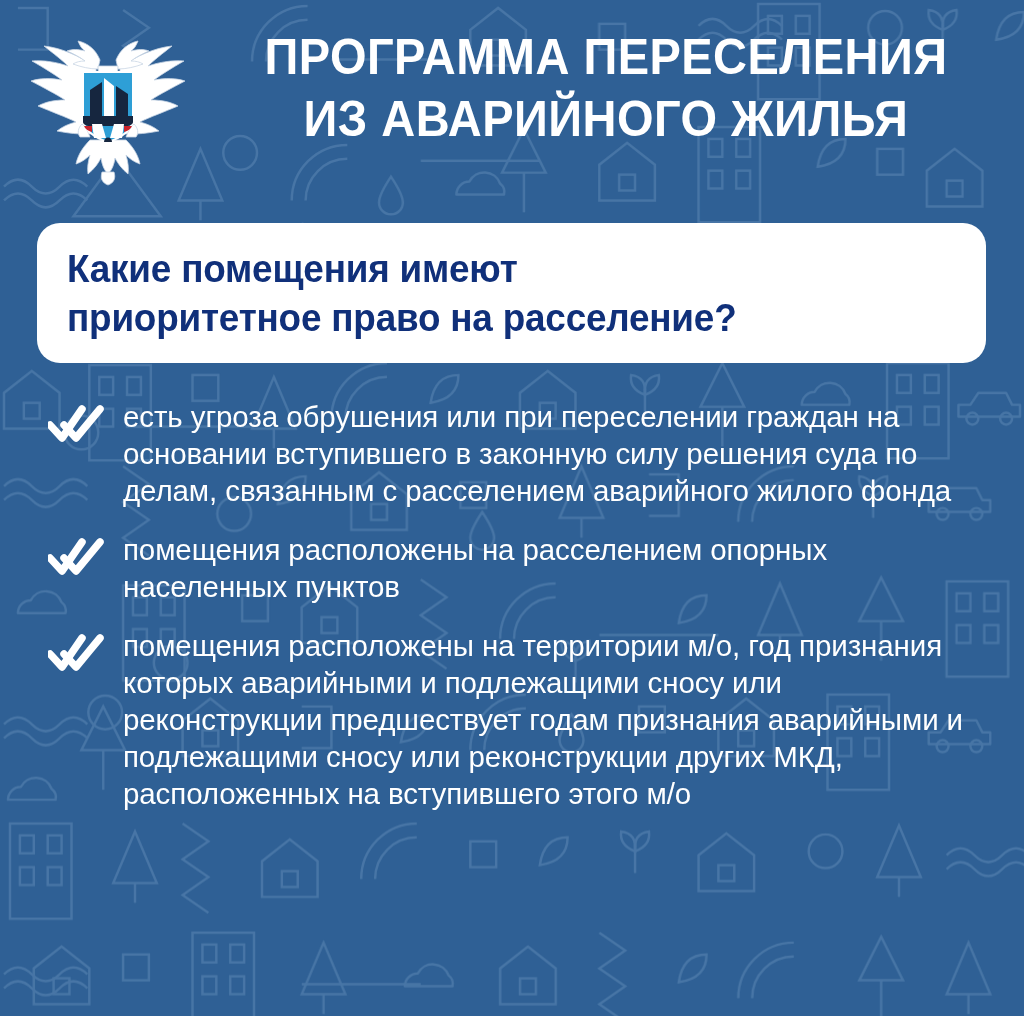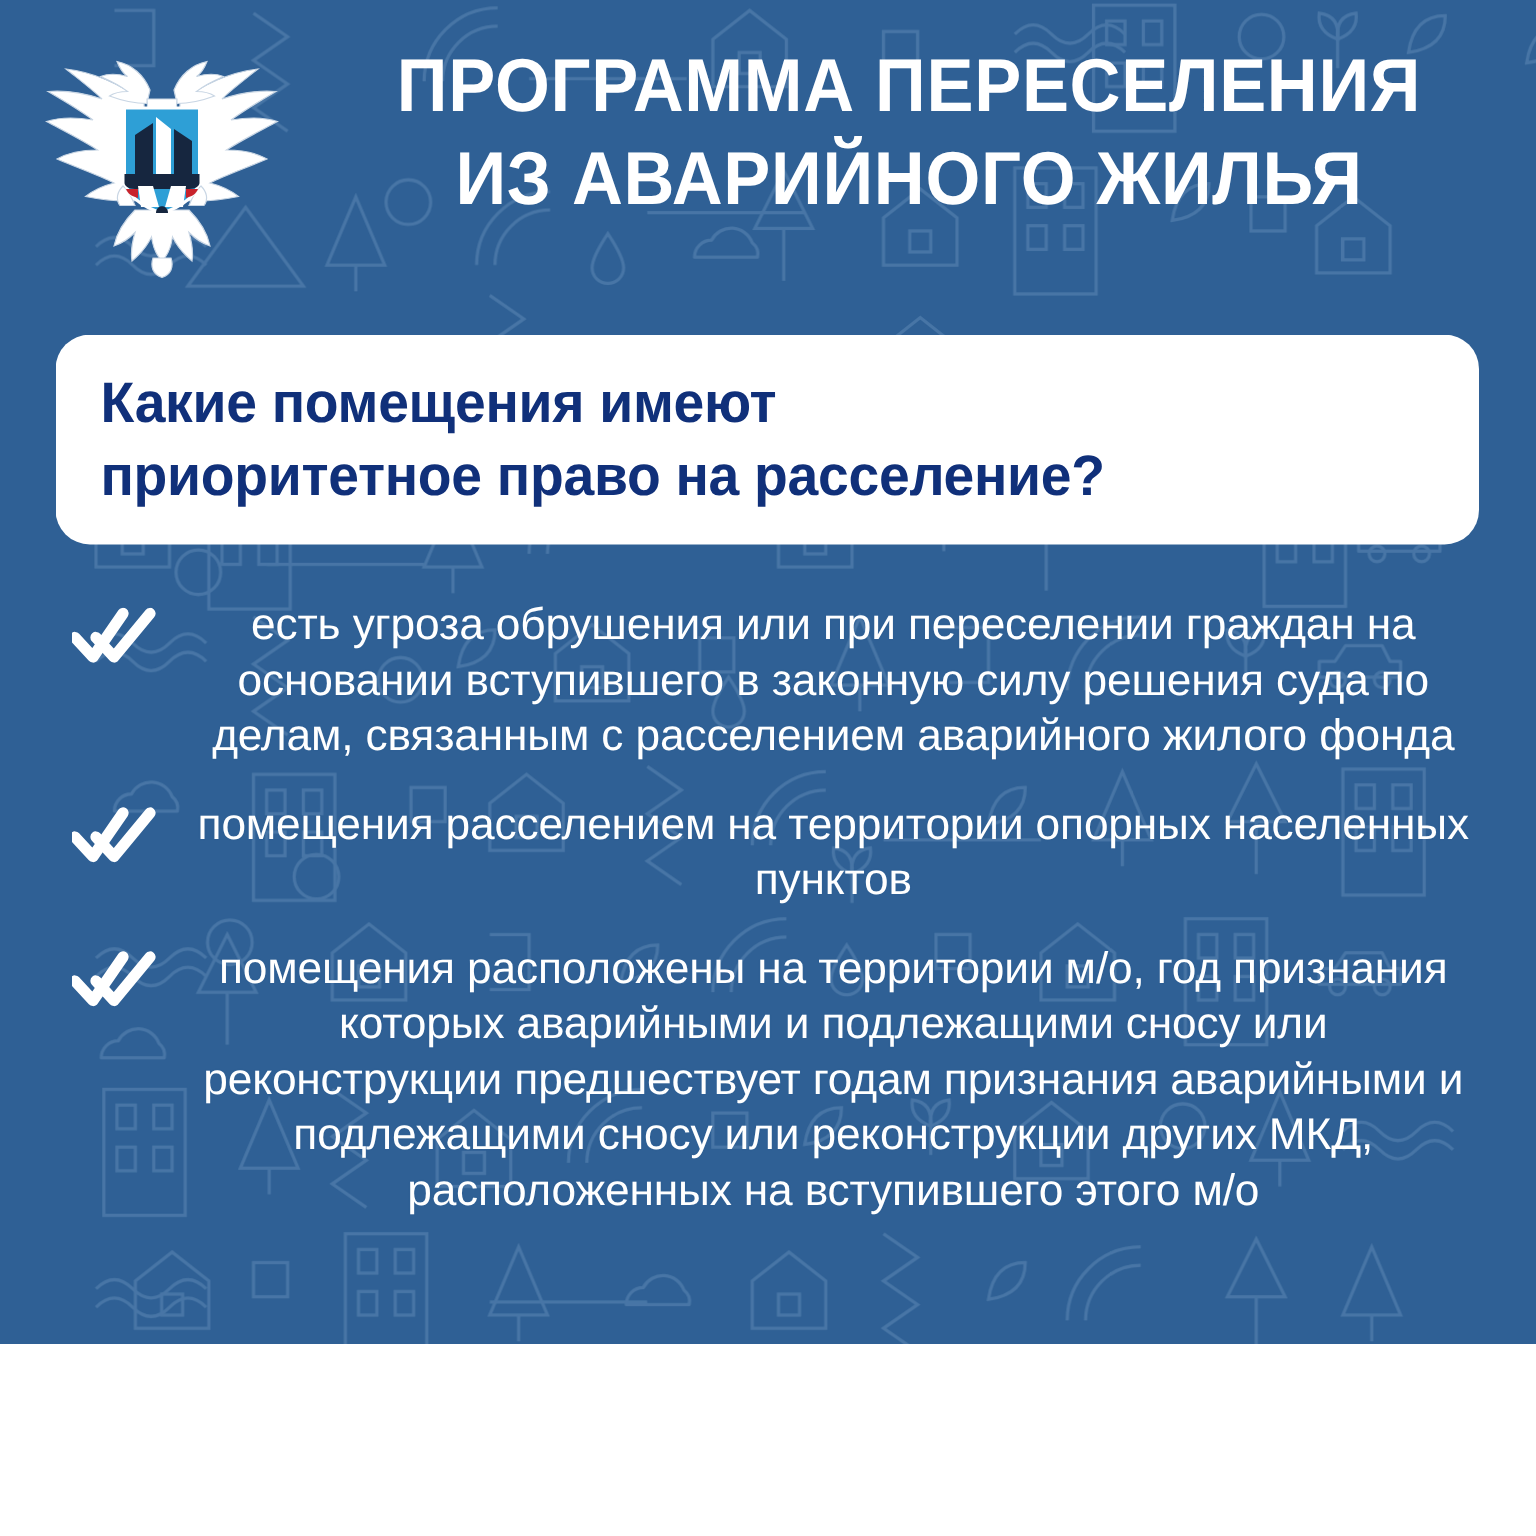--- a/index.html
+++ b/index.html
@@ -11,7 +11,7 @@
   #poster {
     position: relative;
     width: 1024px;
-    height: 896px;
+    height: 1016px;
     overflow: hidden;
     background: #2f6095;
     font-family: "Liberation Sans", "DejaVu Sans", sans-serif;

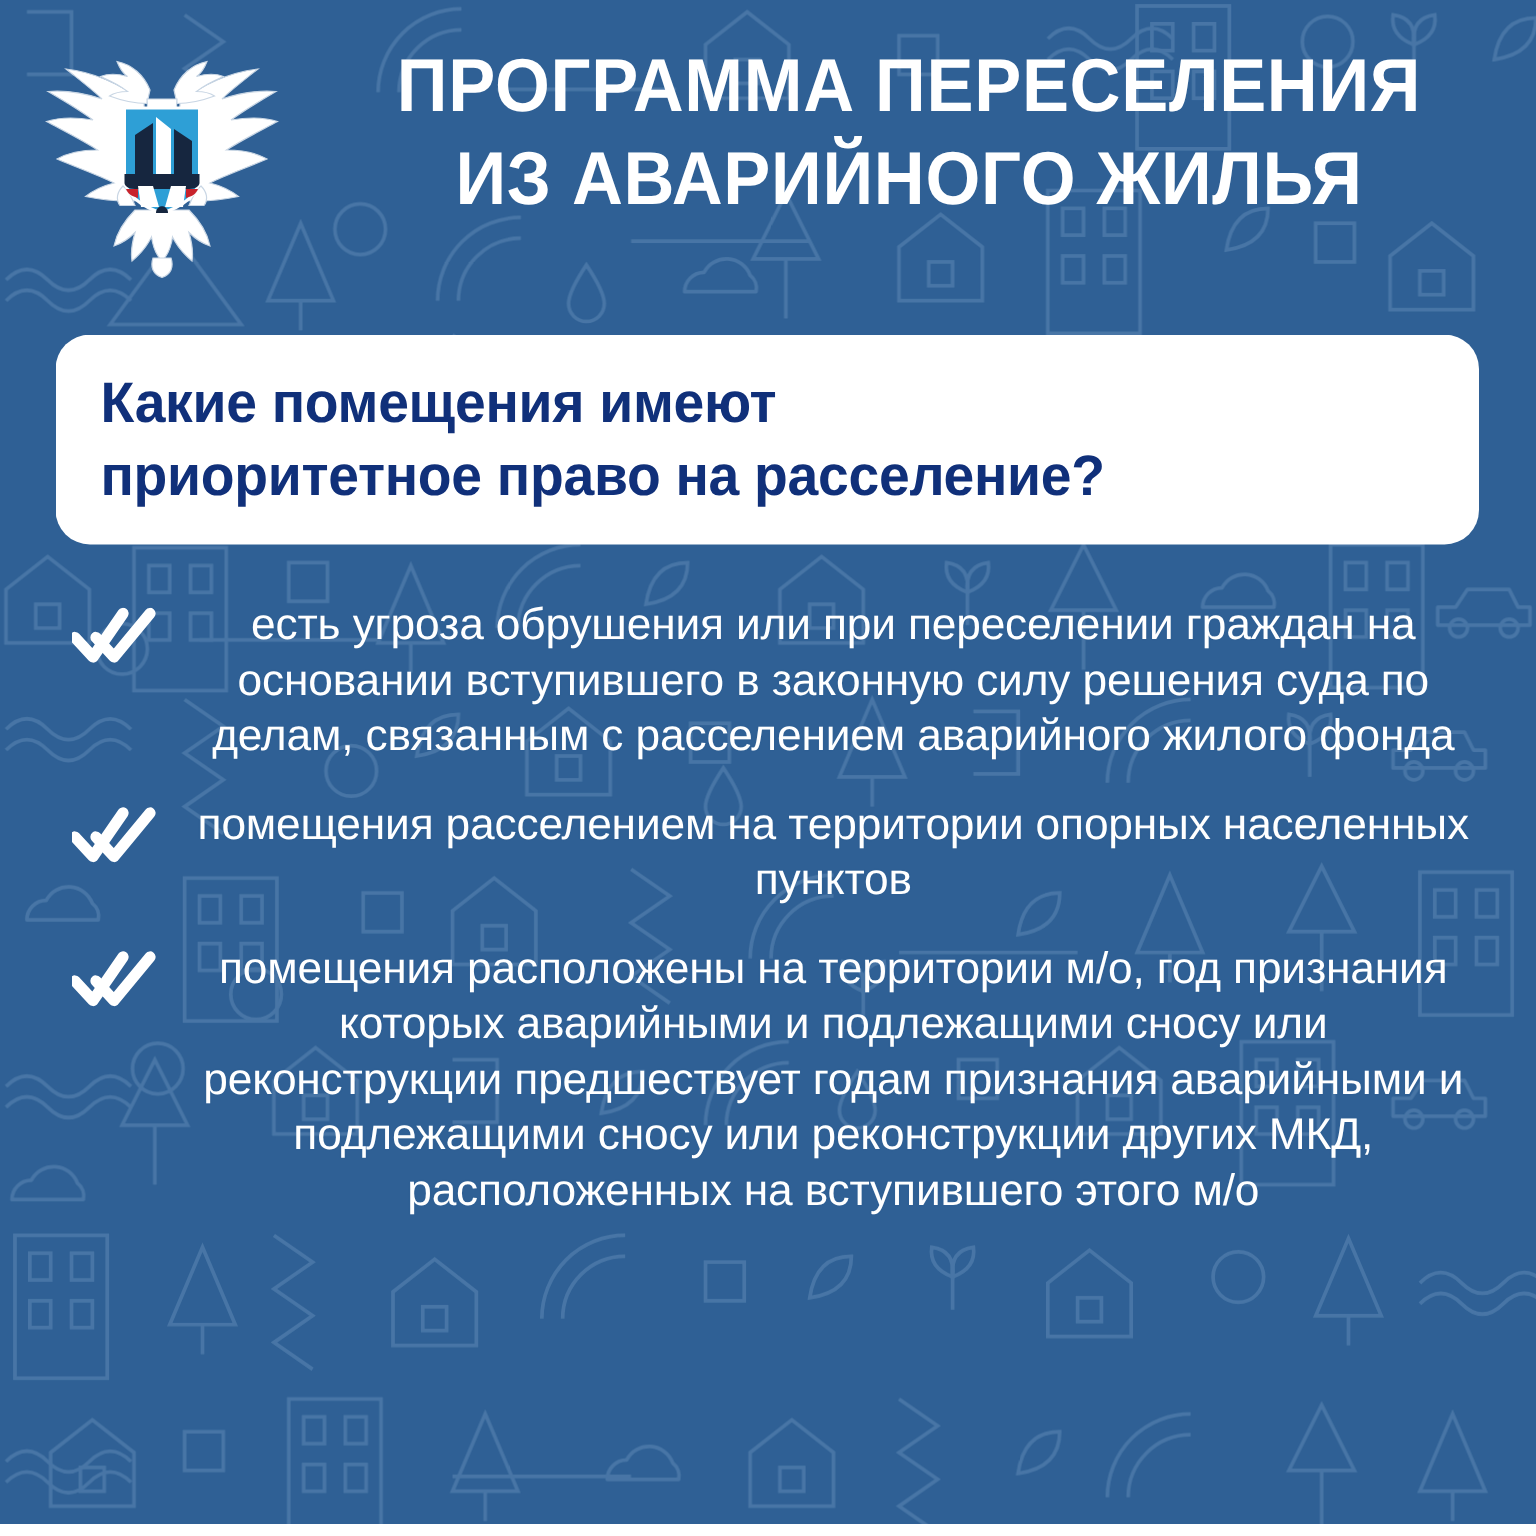--- a/index.html
+++ b/index.html
@@ -97,7 +97,6 @@
     display: block;
     padding-left: 75px;
     margin-bottom: 22px;
-    text-align: center;
   }
   .check-icon {
     position: absolute;

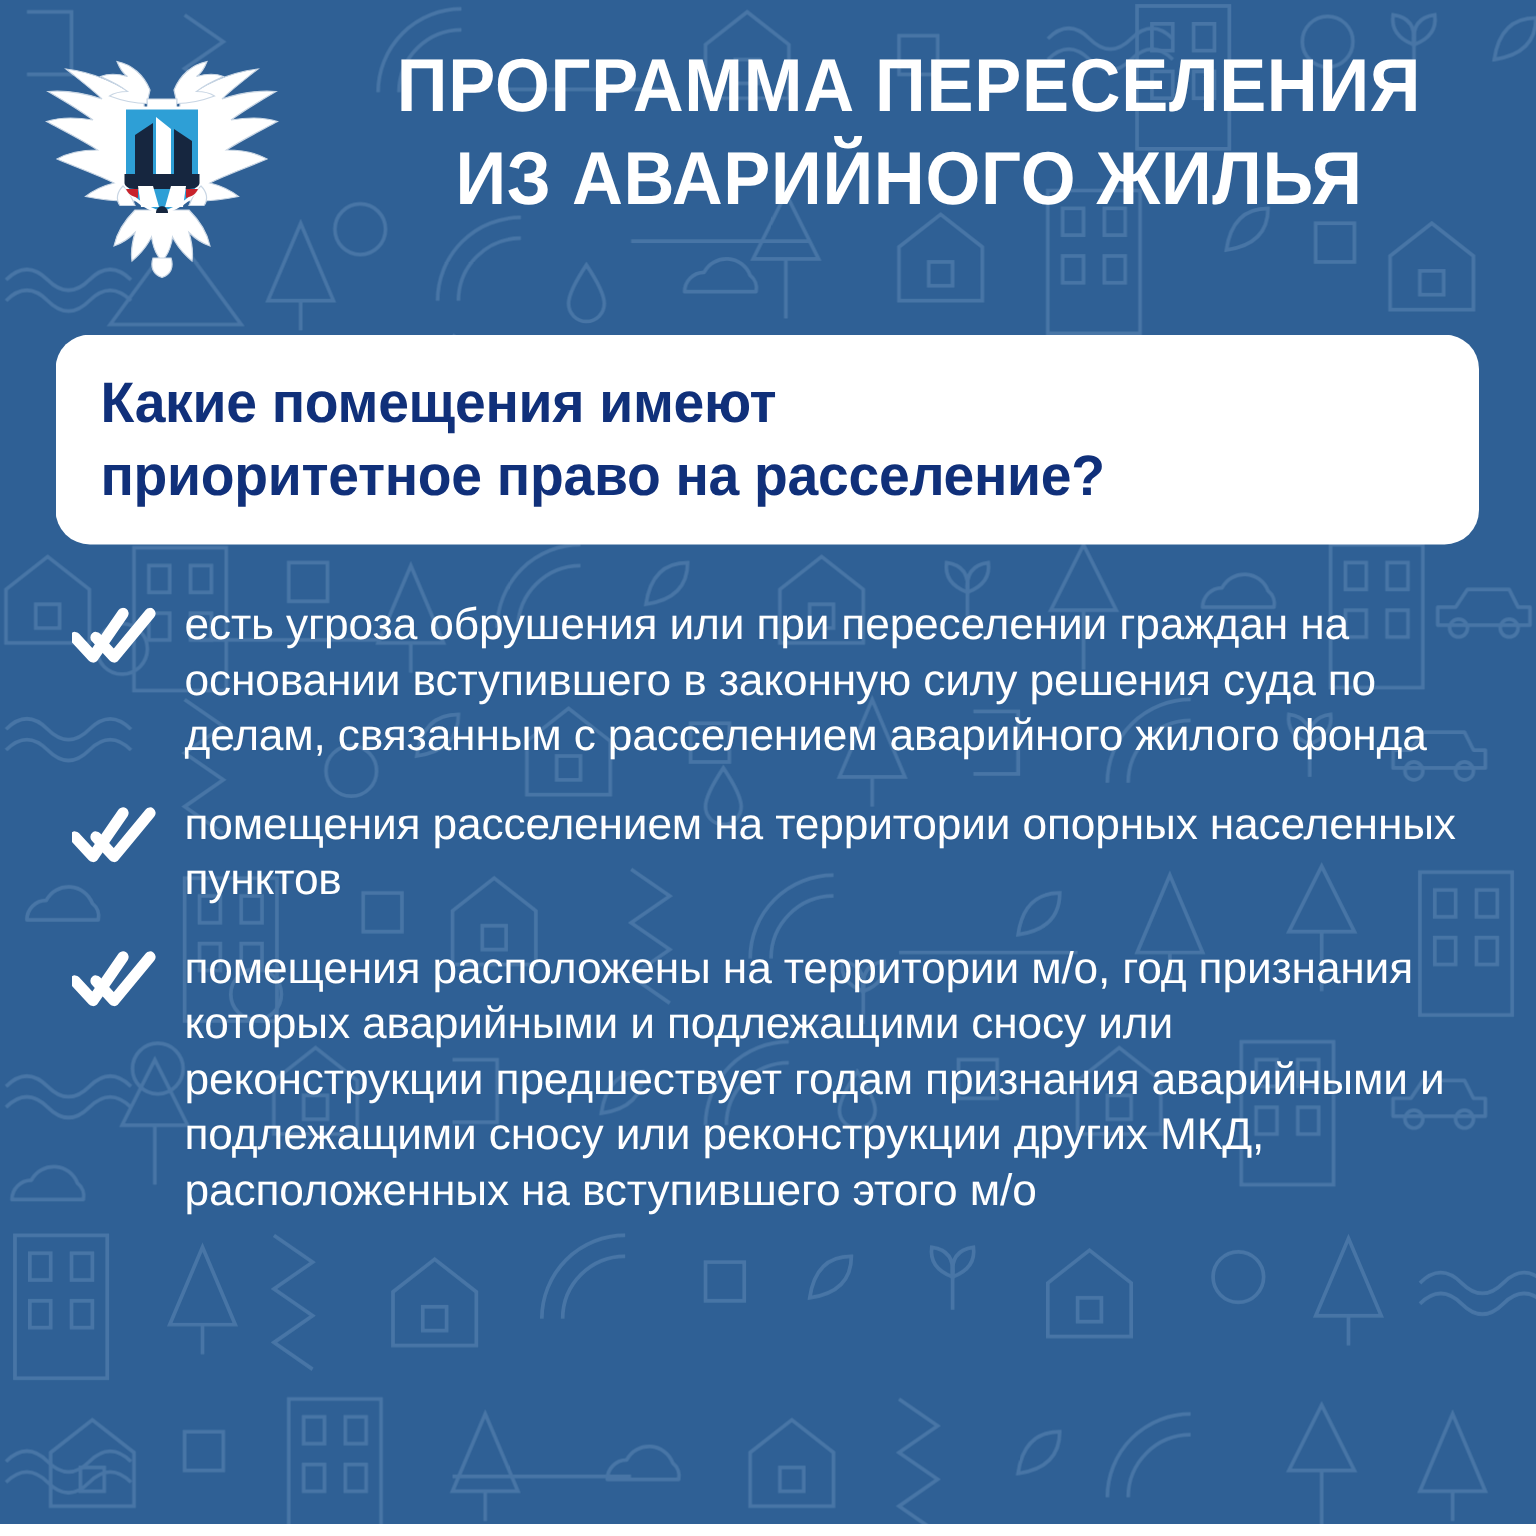--- a/index.html
+++ b/index.html
@@ -392,7 +392,7 @@
         <path d="M2 20 L14 33 L34 4" fill="none" stroke="#ffffff" stroke-width="7.5" stroke-linecap="round" stroke-linejoin="round"></path>
         <path d="M16 20 L28 33 L52 4" fill="none" stroke="#ffffff" stroke-width="7.5" stroke-linecap="round" stroke-linejoin="round"></path>
       </svg>
-      <span class="bullet-text">помещения расселением на территории опорных населенных пунктов</span>
+      <span class="bullet-text">помещения расположены на расселением опорных населенных пунктов</span>
     </div>
 
     <div class="bullet-item">

